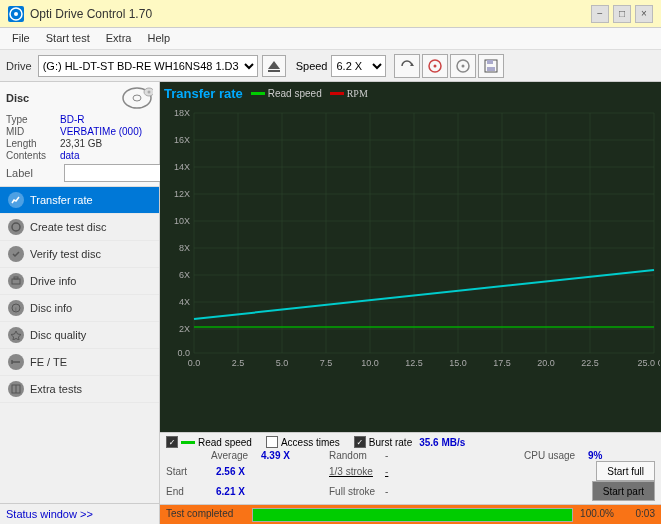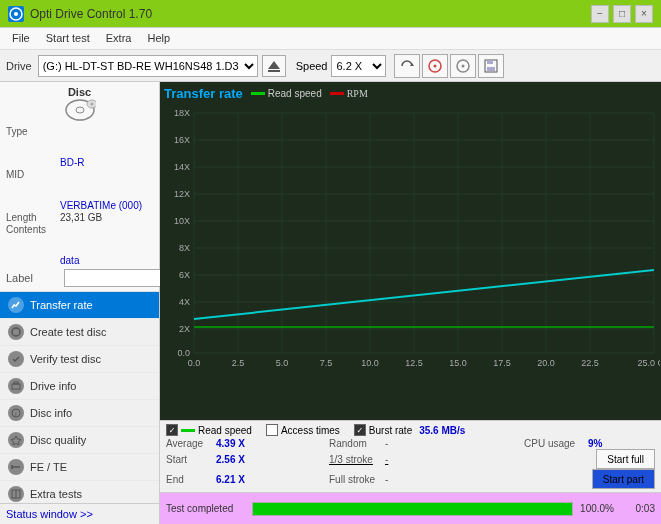--- a/index.html
+++ b/index.html
@@ -6,7 +6,7 @@
     body { font-family: 'Segoe UI', Tahoma, sans-serif; font-size: 11px; background: #f0f0f0; width: 661px; height: 524px; overflow: hidden; }
 
     
-    .titlebar { background: #84cc16; display: flex; align-items: center; justify-content: space-between; padding: 4px 8px; border-bottom: 1px solid #ccc; height: 28px; }
+    .titlebar { background: #fef9c3; display: flex; align-items: center; justify-content: space-between; padding: 4px 8px; border-bottom: 1px solid #ccc; height: 28px; }
     .titlebar-left { display: flex; align-items: center; gap: 6px; }
     .titlebar-icon { width: 16px; height: 16px; background: #0078d7; border-radius: 2px; display: flex; align-items: center; justify-content: center; color: white; font-size: 9px; }
     .titlebar-title { font-size: 12px; color: #333; }

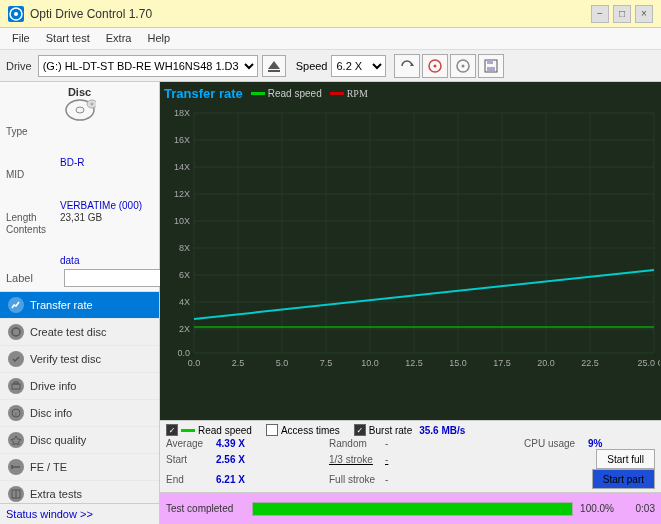--- a/index.html
+++ b/index.html
@@ -35,7 +35,7 @@
 
     
     .disc-box { background: #f8f8f8; border-bottom: 1px solid #ddd; padding: 4px 6px; }
-    .disc-header { display: flex; align-items: center; justify-content: space-between; margin-bottom: 4px; flex-direction: column; }
+    .disc-header { display: flex; align-items: center; justify-content: space-between; margin-bottom: 4px; }
     .disc-header-label { font-size: 11px; font-weight: bold; color: #333; }
     .disc-icon { width: 32px; height: 24px; display: flex; align-items: center; justify-content: center; }
     .disc-row { display: flex; font-size: 10px; margin-bottom: 1px; }

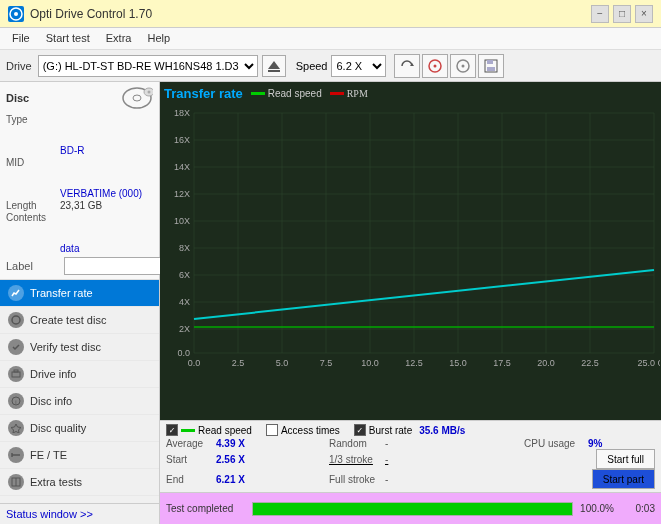--- a/index.html
+++ b/index.html
@@ -40,7 +40,7 @@
     .disc-icon { width: 32px; height: 24px; display: flex; align-items: center; justify-content: center; }
     .disc-row { display: flex; font-size: 10px; margin-bottom: 1px; }
     .disc-key { color: #555; width: 54px; flex-shrink: 0; }
-    .disc-val { color: #0000cc; font-weight: normal; margin-top: 31px; }
+    .disc-val { color: #0000cc; font-weight: normal; }
     .disc-val-black { color: #333; }
     .disc-label-row { display: flex; align-items: center; gap: 4px; margin-top: 3px; }
     .disc-label-input { flex: 1; height: 18px; border: 1px solid #aaa; font-size: 10px; padding: 0 2px; }

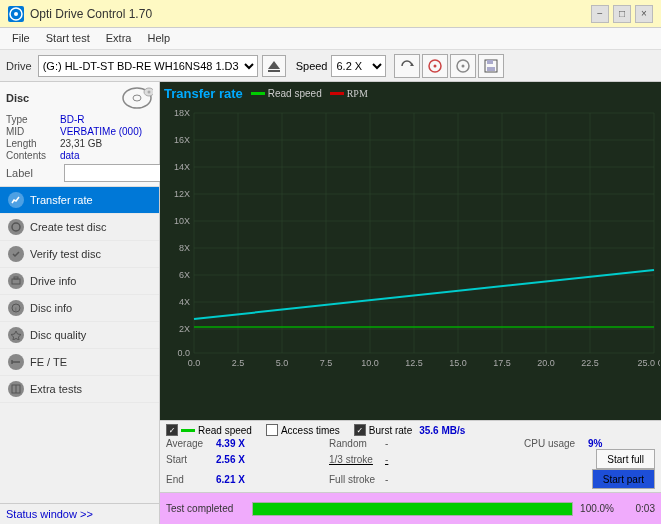--- a/index.html
+++ b/index.html
@@ -359,7 +359,7 @@
 
       <div style="display:grid; grid-template-columns:1fr 1fr 1fr; gap:0;">
 
-        <div style="display:flex; align-items:flex-end; gap:4px; font-size:10px;">
+        <div style="display:flex; align-items:flex-end; gap:4px; font-size:10px;margin-left:45px;">
           <span style="color:#555; width:46px;">Average</span>
           <span style="color:#0000cc; font-weight:bold;">4.39 X</span>
         </div>

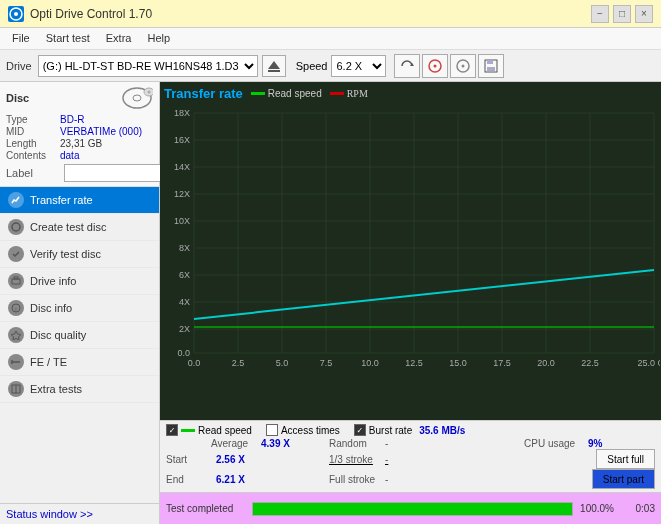--- a/index.html
+++ b/index.html
@@ -393,7 +393,7 @@
           <span style="color:#555;">-</span>
         </div>
         <div style="display:flex; align-items:center; justify-content:flex-end;">
-          <button style="height:20px; padding:0 10px; font-size:10px; border:1px solid #aaa; background:#1d4ed8; cursor:pointer;">Start part</button>
+          <button style="height:20px; padding:0 10px; font-size:10px; border:1px solid #aaa; background:#737373; cursor:pointer;">Start part</button>
         </div>
       </div>
     </div>

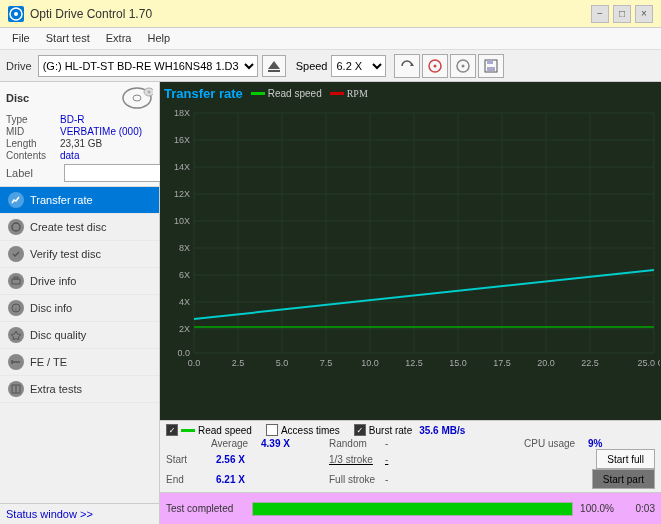--- a/index.html
+++ b/index.html
@@ -64,7 +64,7 @@
     .chart-container { flex: 1; padding: 4px; background: #1a2a1a; position: relative; overflow: hidden; }
 
     
-    .progress-area { display: flex; align-items: center; gap: 6px; padding: 3px 6px; background: #f0abfc; border-top: 1px solid #ccc; height: 32px; }
+    .progress-area { display: flex; align-items: flex-start; gap: 6px; padding: 3px 6px; background: #f97316; border-top: 1px solid #ccc; height: 20px; }
     .status-text { font-size: 10px; color: #333; width: 80px; }
     .progress-bar-outer { flex: 1; height: 14px; border: 1px solid #aaa; background: #ddd; }
     .progress-bar-inner { height: 100%; background: #00cc00; }

